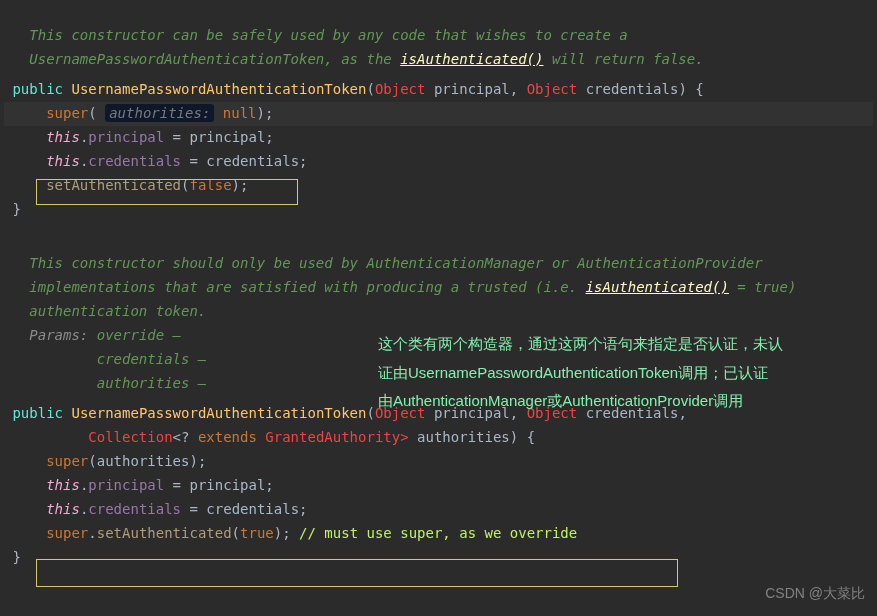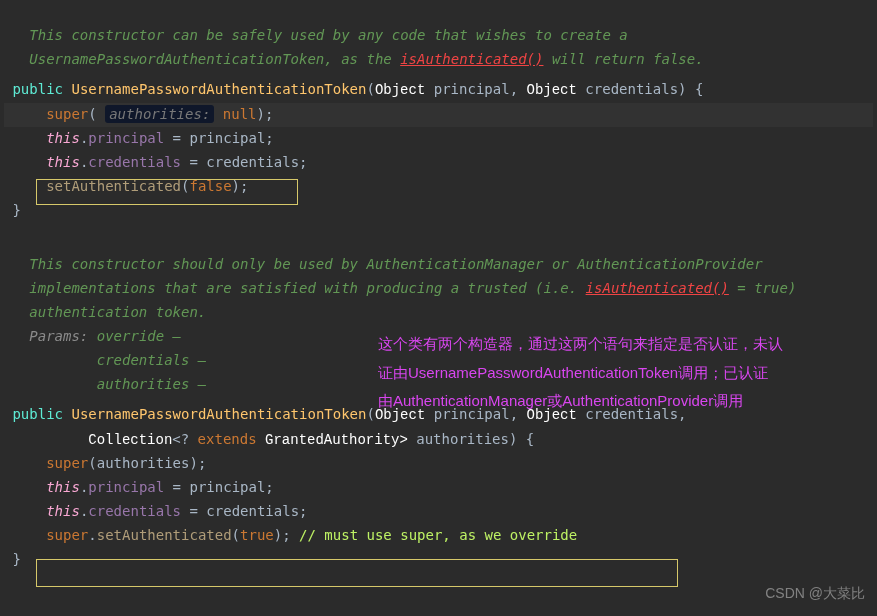--- a/index.html
+++ b/index.html
@@ -24,7 +24,7 @@
     min-height: 24px;
   }
   .javadoc { color: #629755; font-style: italic; }
-  .javadoc-link { color: #ef4444; text-decoration: underline; margin-top: 21px; }
+  .javadoc-link { color: #fef9c3; text-decoration: underline; margin-top: 21px; }
   .javadoc-code { color: #629755; font-family: inherit; }
   .javadoc-param { color: #8a8a8a; font-style: italic; }
   .kw-public { color: #5eead4; }

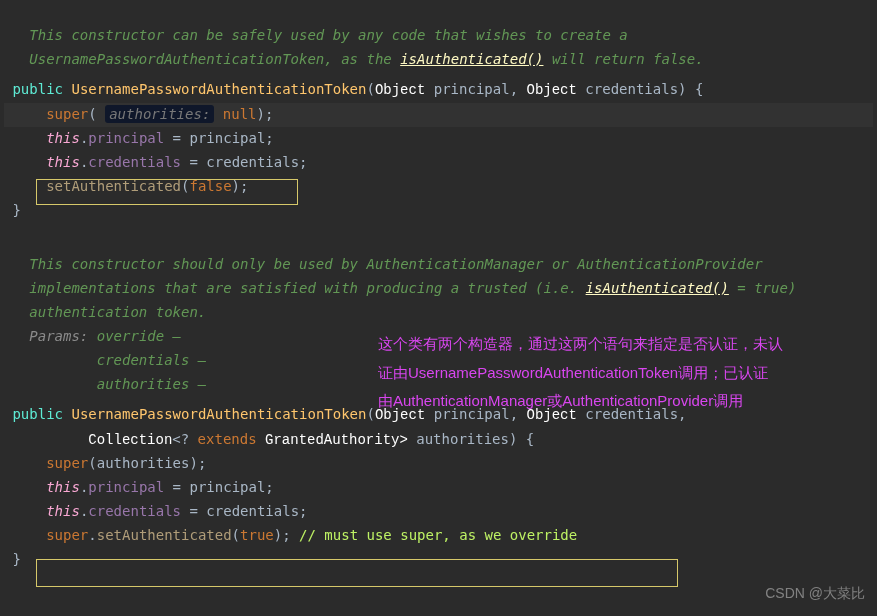--- a/index.html
+++ b/index.html
@@ -34,7 +34,7 @@
   .kw-false { color: #cc7832; }
   .kw-true { color: #cc7832; }
   .kw-extends { color: #cc7832; }
-  .type { color: #ffffff; font-family: Liberation Mono, monospace; }
+  .type { color: #ef4444; }
   .method-decl { color: #ffc66d; }
   .method-call { color: #b09d79; }
   .ident { color: #a9b7c6; }

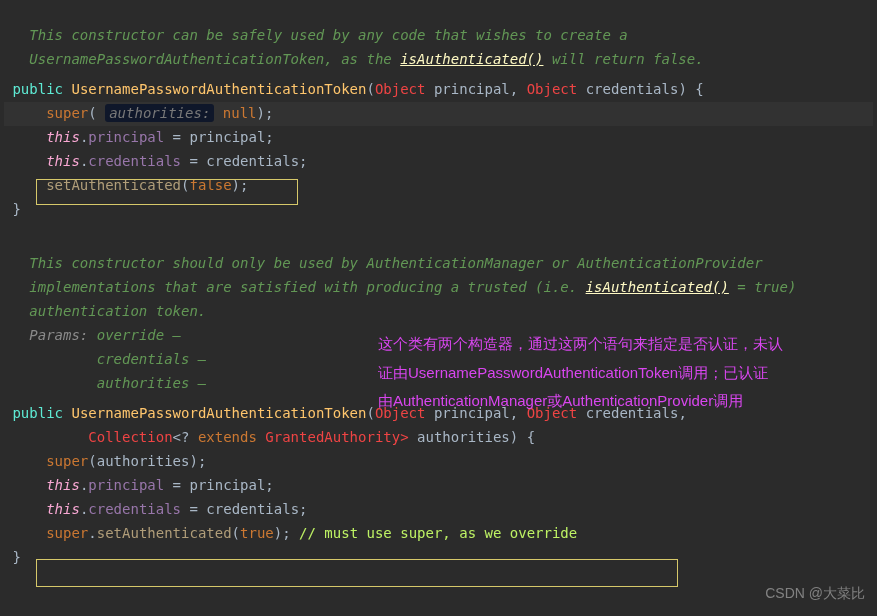--- a/index.html
+++ b/index.html
@@ -49,7 +49,7 @@
     pointer-events: none;
   }
   .annotation {
-    color: #d946ef;
+    color: #86efac;
     position: absolute;
     font-family: "Microsoft YaHei", "SimHei", sans-serif;
     font-size: 15px;

